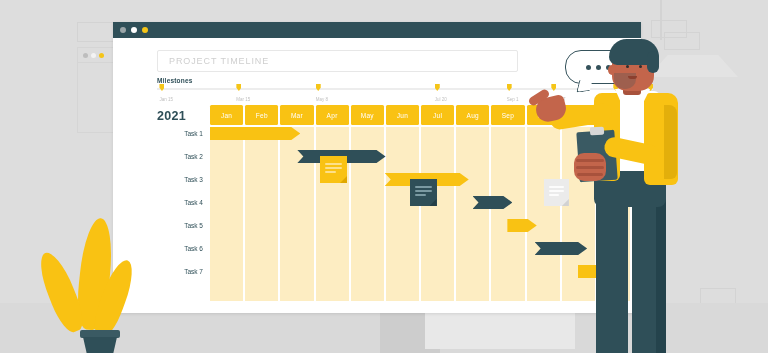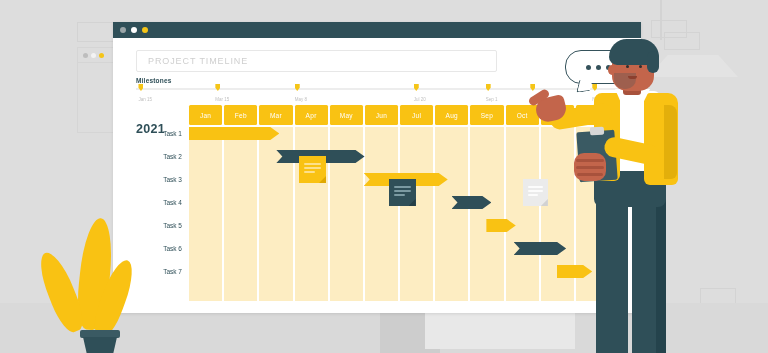--- a/index.html
+++ b/index.html
@@ -34,7 +34,7 @@
   .tb-white{background:#ffffff;}
   .tb-yellow{background:#f5c518;}
 
-  .wbody{position:relative;height:202px;background:#fff;padding:0;}
+  .wbody{position:relative;height:202px;background:#fff;padding:0;margin-left:21px;}
 
   .search-field{
     position:absolute;left:23px;top:12px;width:348px;height:20px;

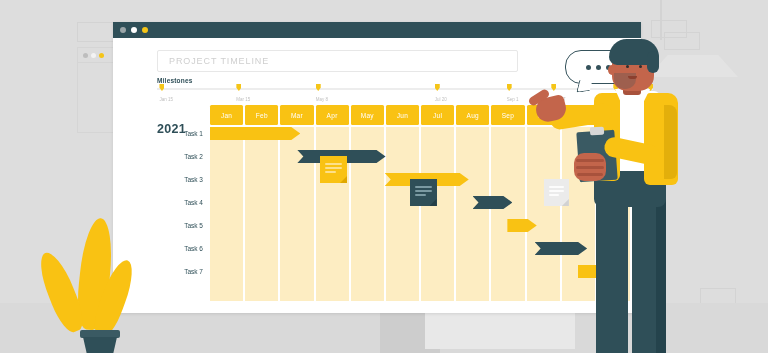--- a/index.html
+++ b/index.html
@@ -54,7 +54,7 @@
 
   
   .gantt{position:absolute;left:23px;top:67px;width:496px;height:196px;}
-  .yr{position:absolute;top:17px;font-size:12.5px;font-weight:bold;color:#2f4f58;letter-spacing:.3px;}
+  .yr{position:absolute;top:4px;font-size:12.5px;font-weight:bold;color:#2f4f58;letter-spacing:.3px;}
   .yr-l{left:0;}
   .yr-r{left:462px;}
 

